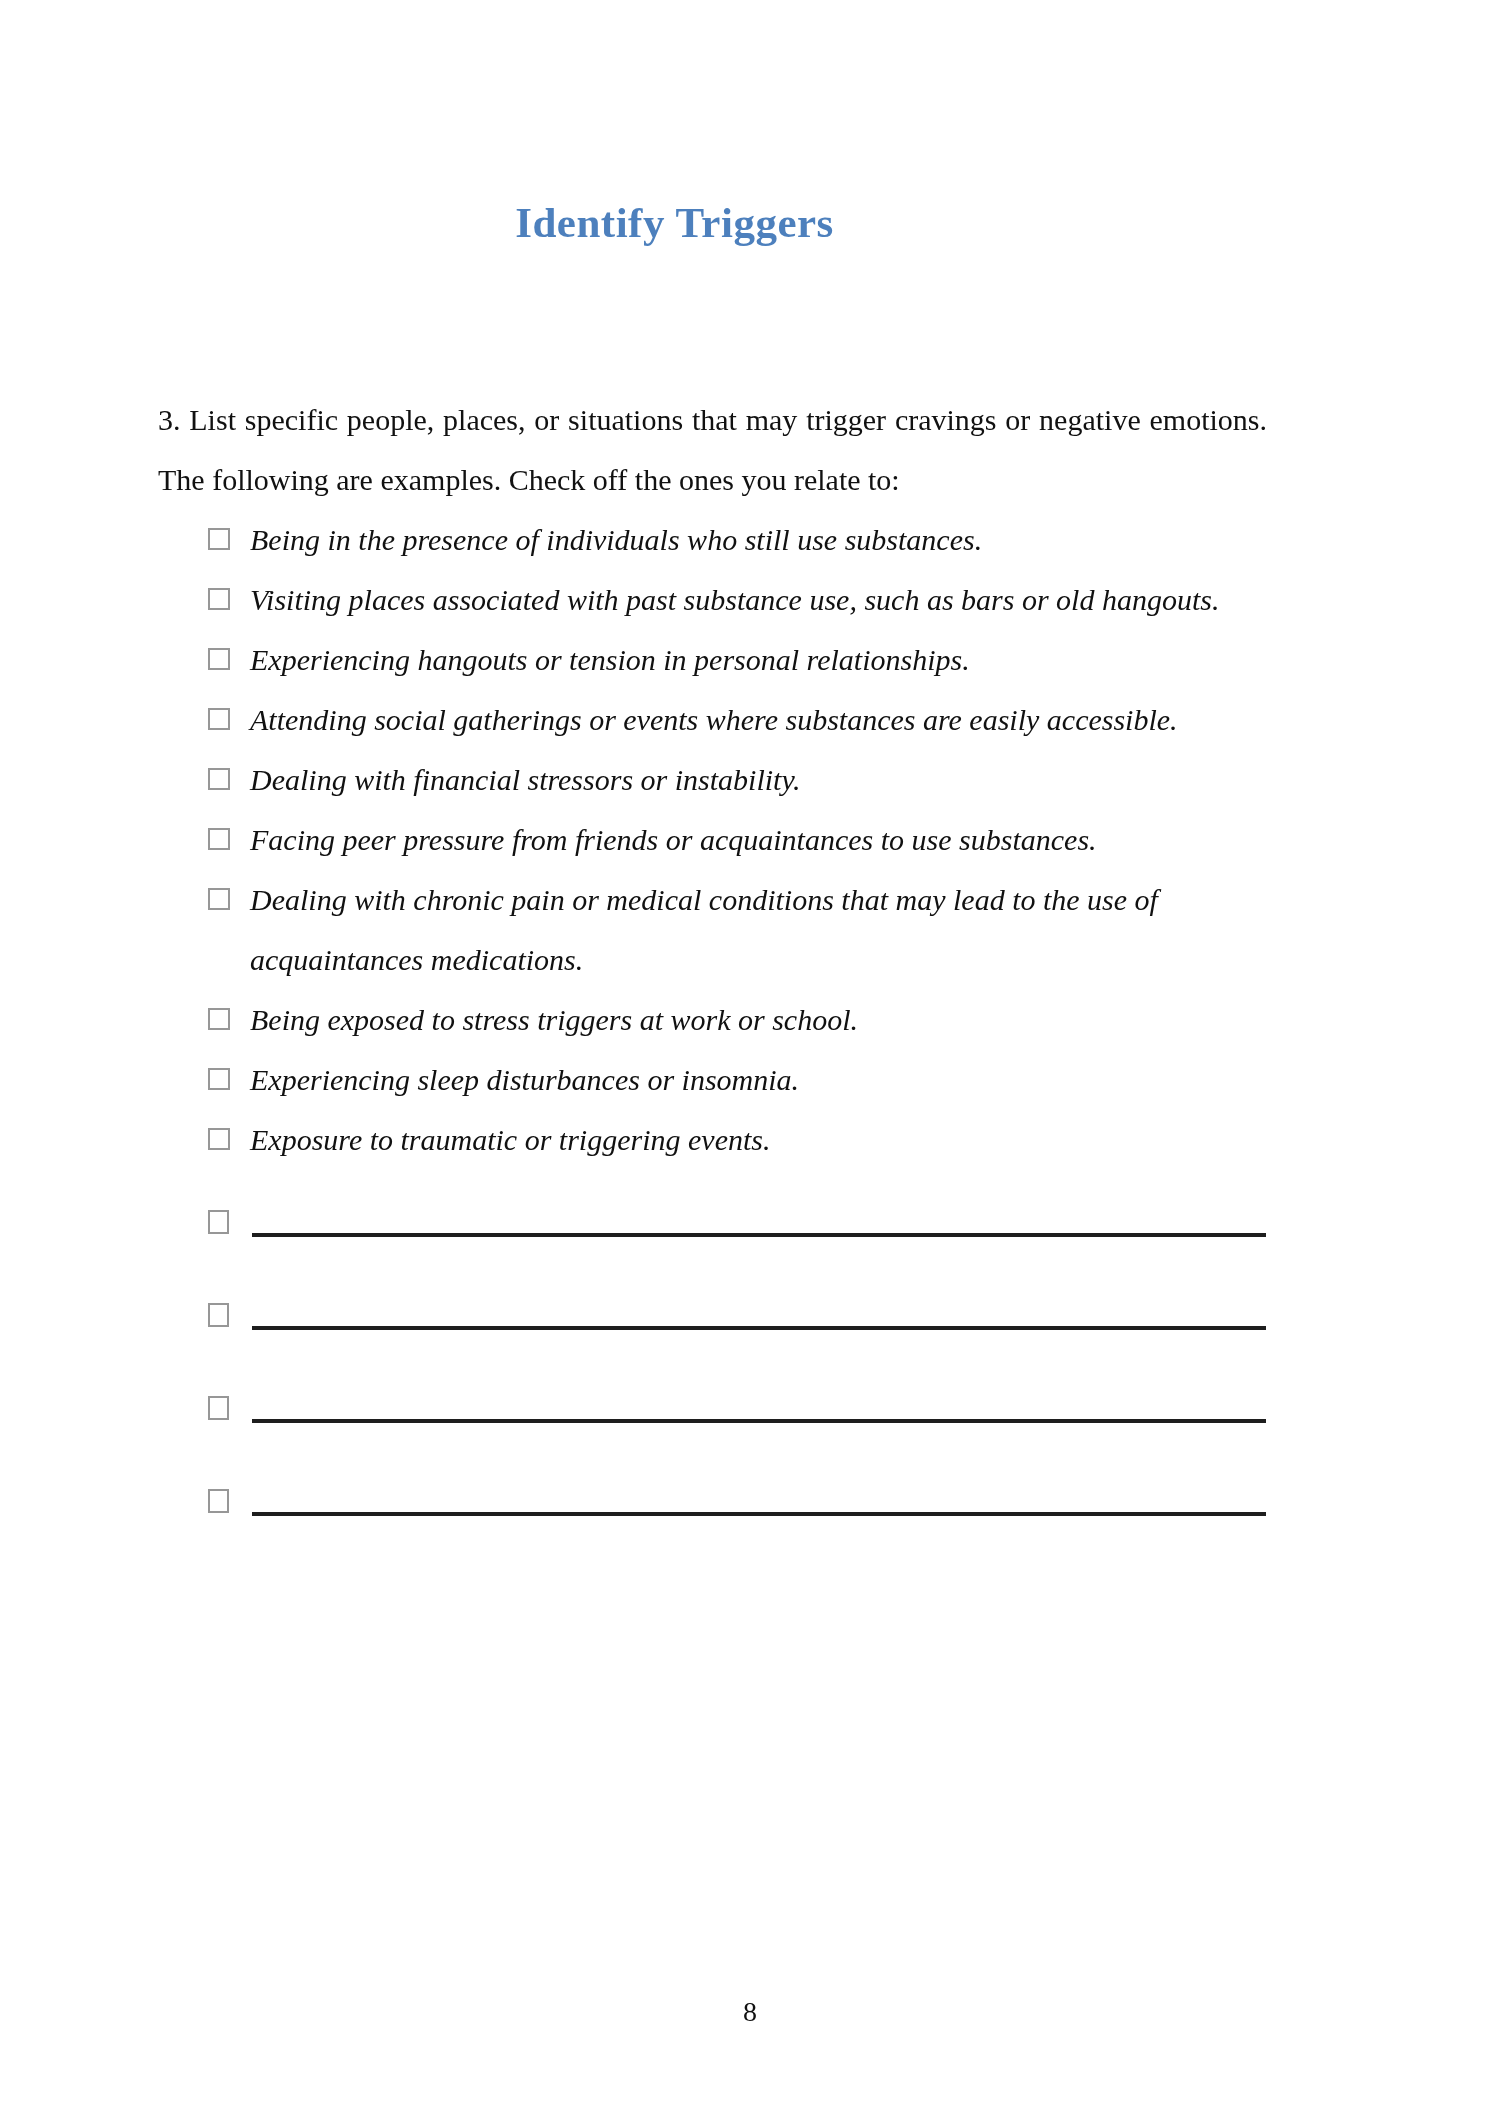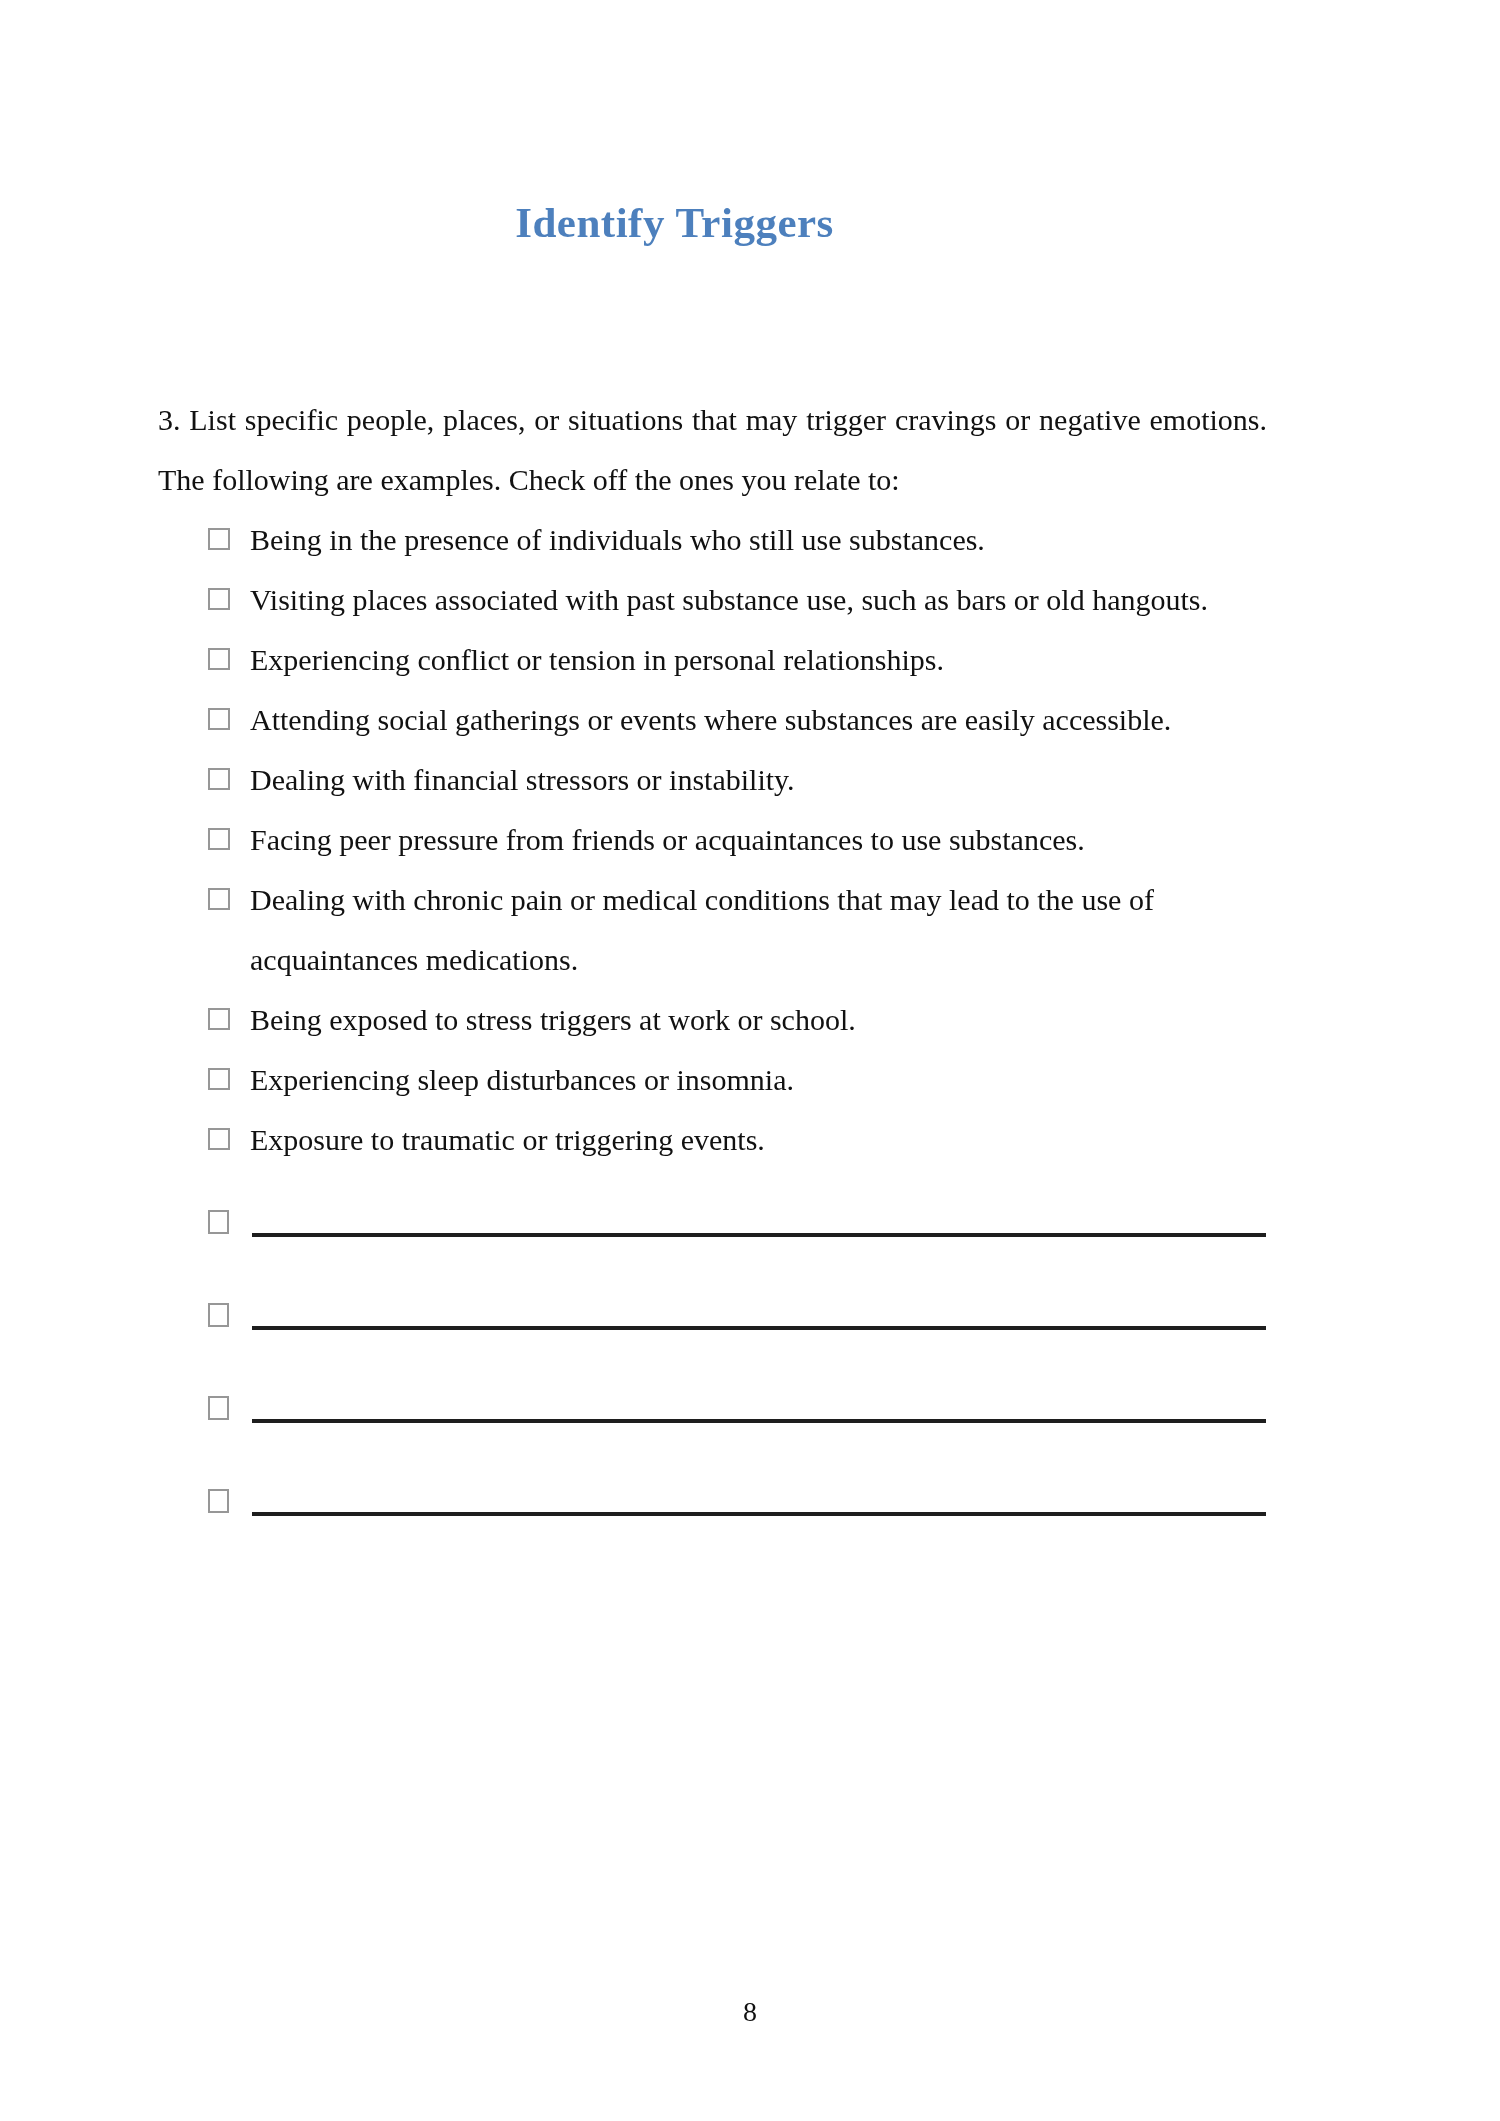--- a/index.html
+++ b/index.html
@@ -28,7 +28,7 @@
     line-height: 60px;
     text-align: justify;
   }
-  .checklist { margin: 0 245px 0 208px; }
+  .checklist { margin: 0 245px 0 208px; font-style: italic; }
   .check-item {
     display: flex;
     align-items: flex-start;

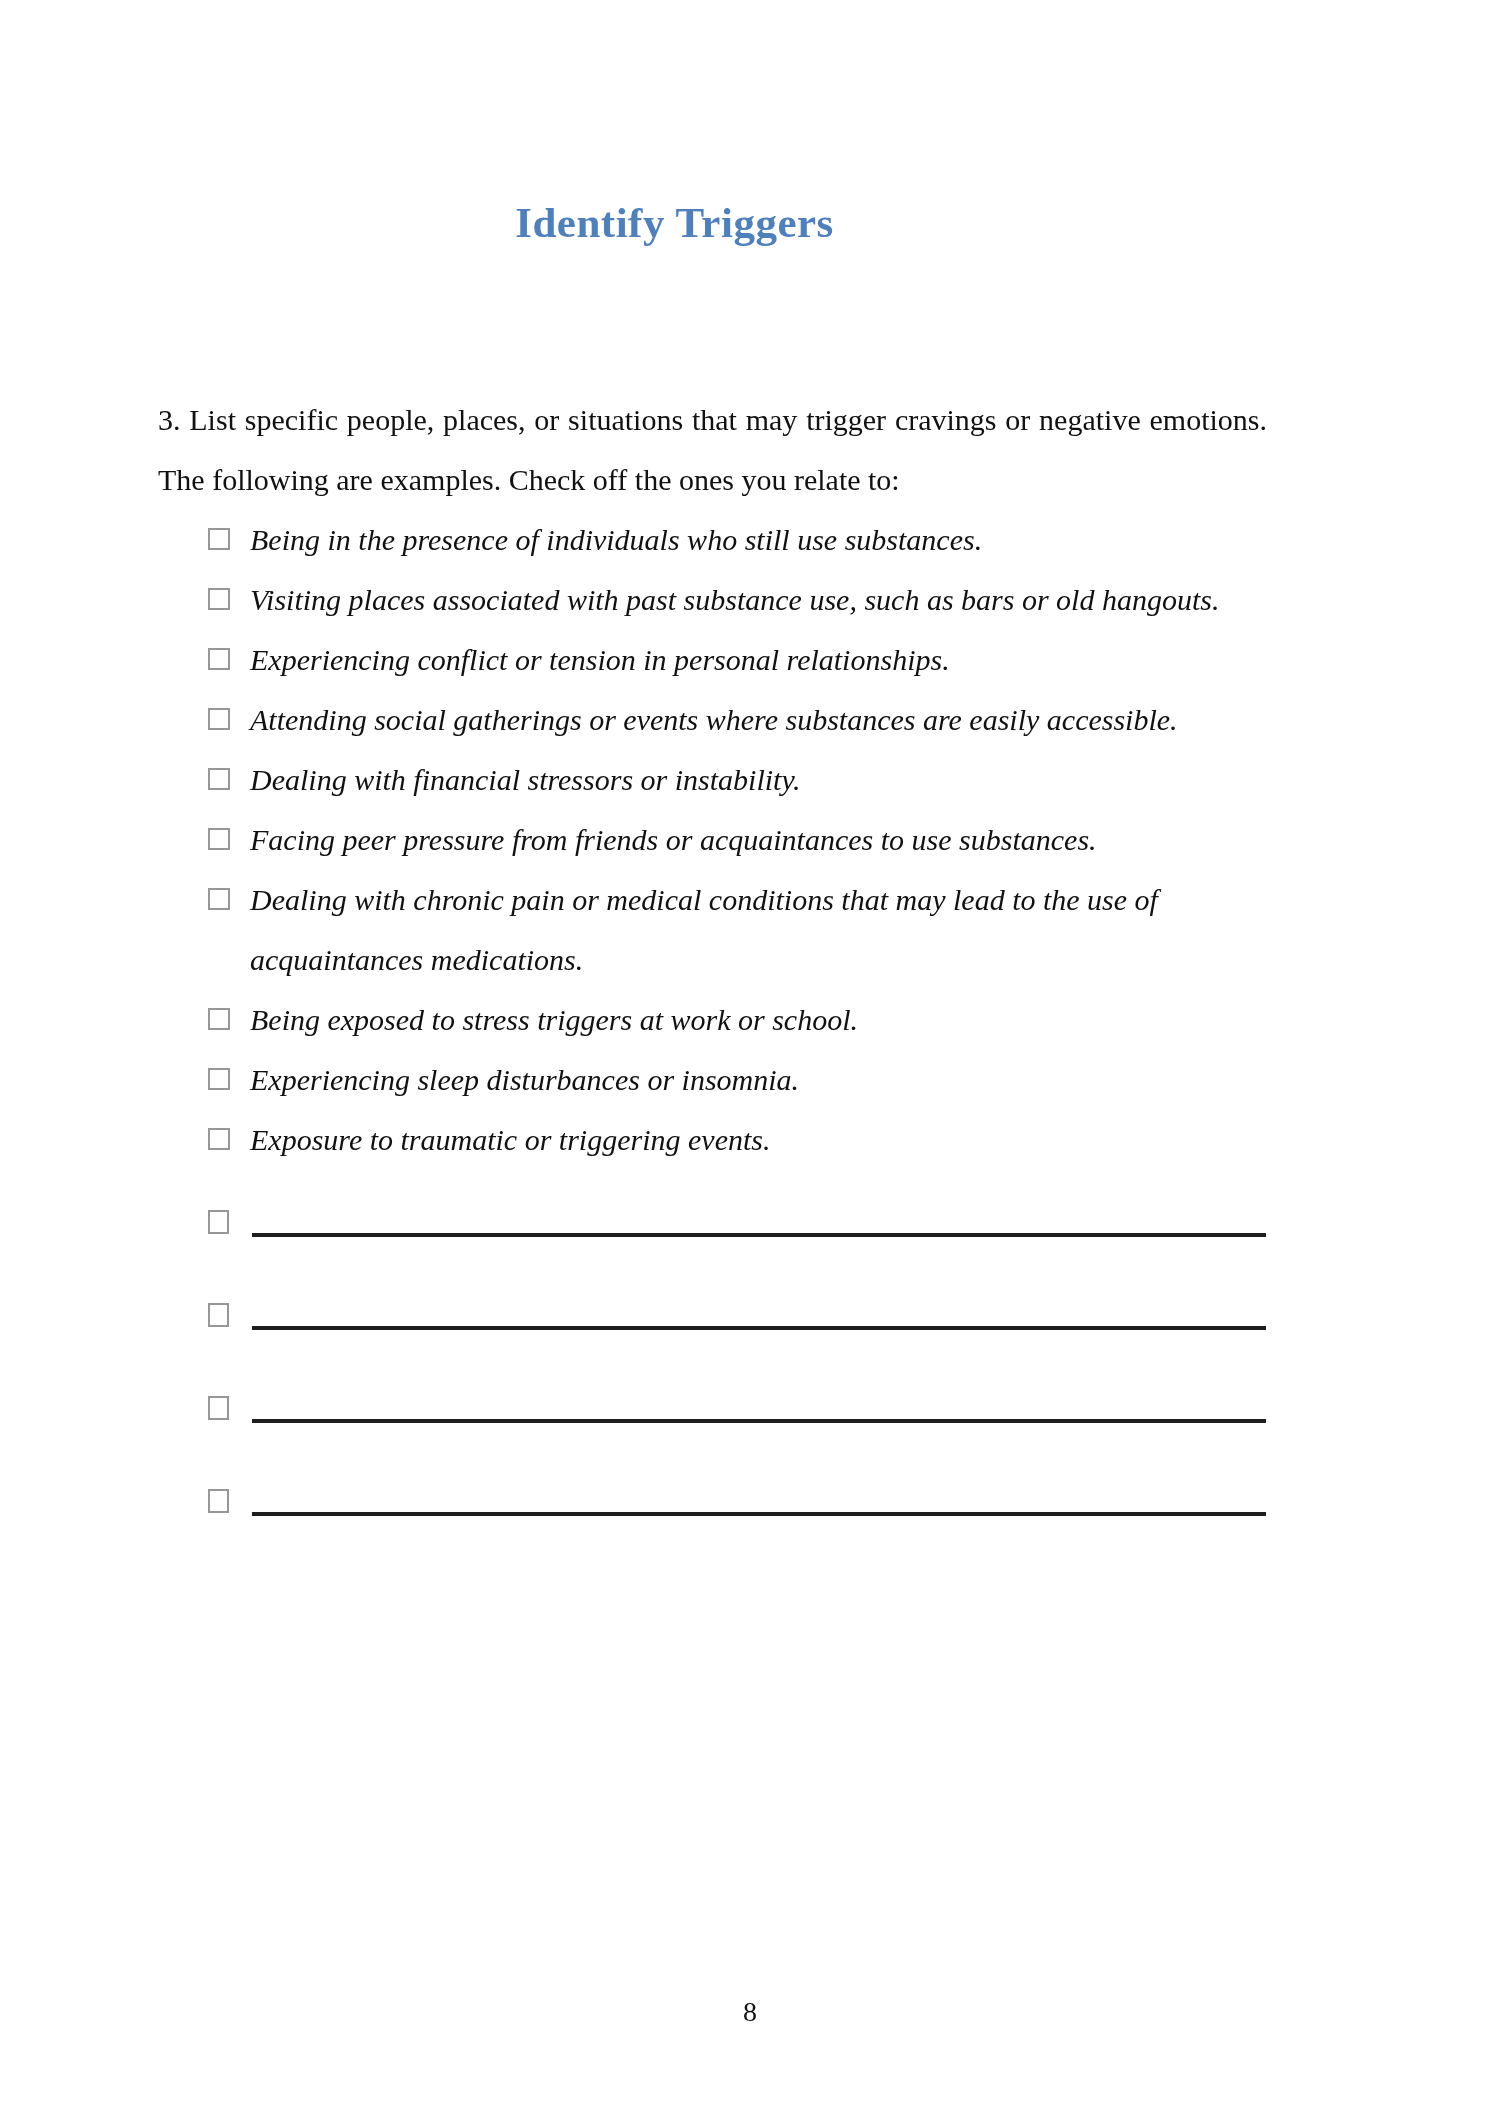--- a/index.html
+++ b/index.html
@@ -95,7 +95,7 @@
       </div>
       <div class="check-item">
         <span class="cbx"></span>
-        <span class="txt">Experiencing conflict or tension in personal relationships.</span>
+        <span class="txt">Experiencing hangouts or tension in personal relationships.</span>
       </div>
       <div class="check-item">
         <span class="cbx"></span>

